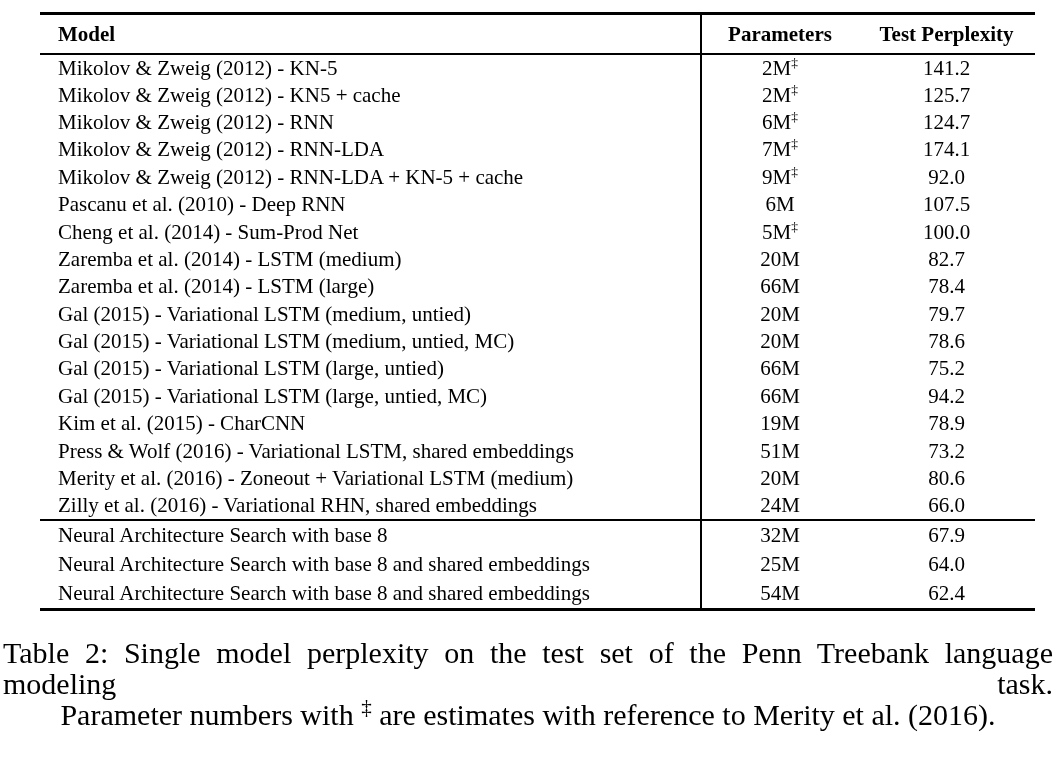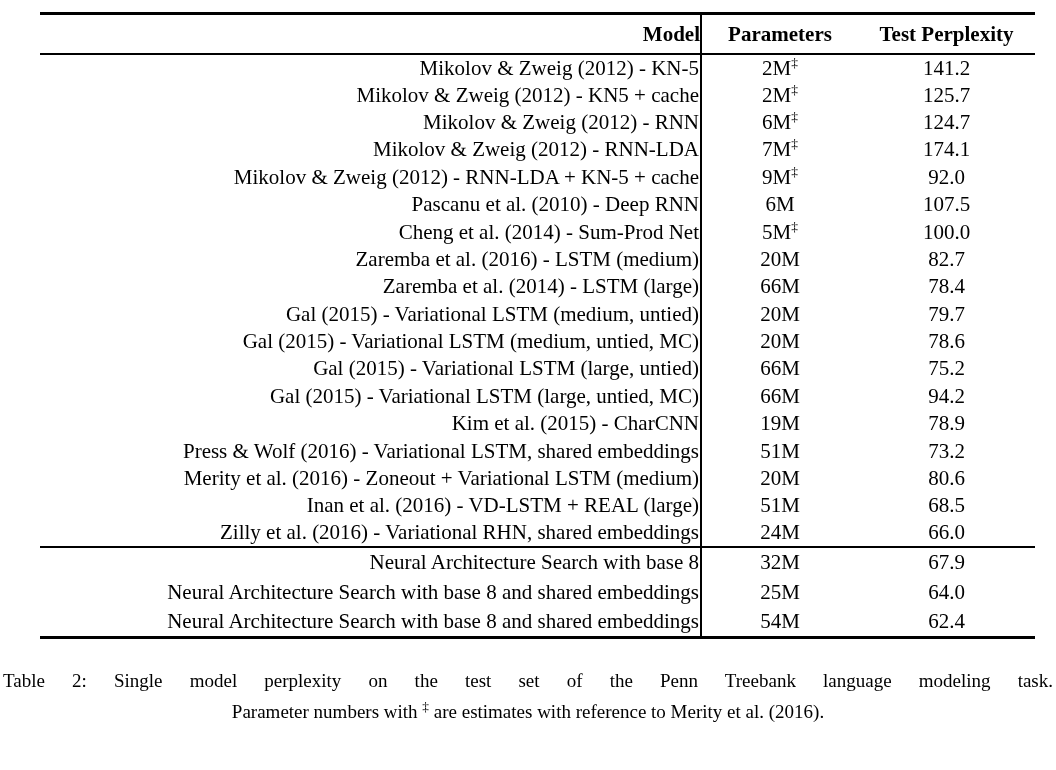--- a/index.html
+++ b/index.html
@@ -38,7 +38,7 @@
     padding: 0;
   }
   th.col-model, td.col-model {
-    text-align: right;
+    text-align: left;
     padding-left: 18px;
     border-right: 2px solid #000;
   }

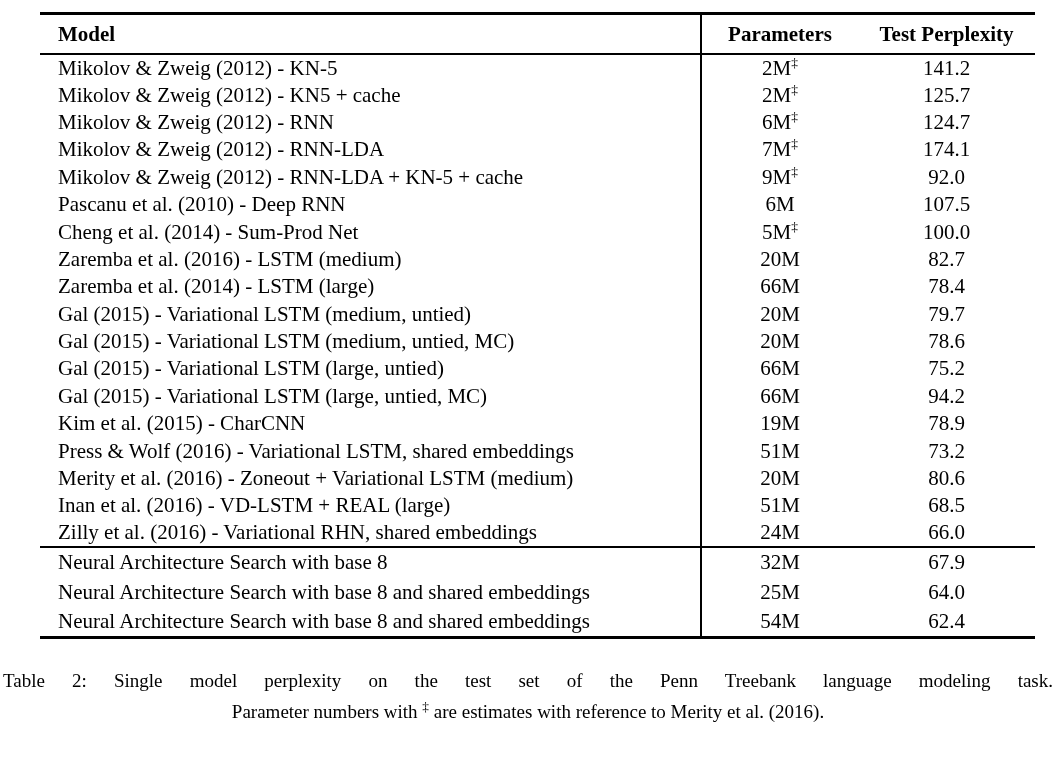--- a/index.html
+++ b/index.html
@@ -131,7 +131,7 @@
       <td class="col-ppl">100.0</td>
     </tr>
         <tr>
-      <td class="col-model">Zaremba et al. (2016) - LSTM (medium)</td>
+      <td class="col-model">Zaremba et al. (2014) - LSTM (medium)</td>
       <td class="col-params">20M</td>
       <td class="col-ppl">82.7</td>
     </tr>

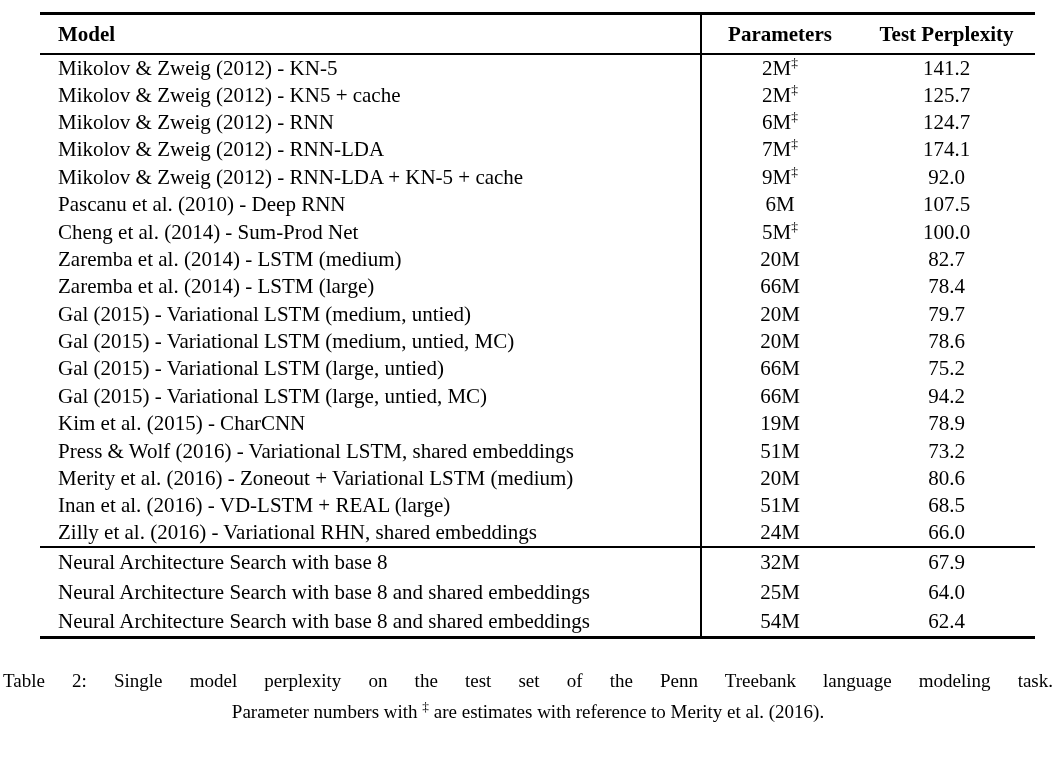--- a/index.html
+++ b/index.html
@@ -176,11 +176,6 @@
       <td class="col-ppl">80.6</td>
     </tr>
         <tr>
-      <td class="col-model">Inan et al. (2016) - VD-LSTM + REAL (large)</td>
-      <td class="col-params">51M</td>
-      <td class="col-ppl">68.5</td>
-    </tr>
-        <tr>
       <td class="col-model">Zilly et al. (2016) - Variational RHN, shared embeddings</td>
       <td class="col-params">24M</td>
       <td class="col-ppl">66.0</td>

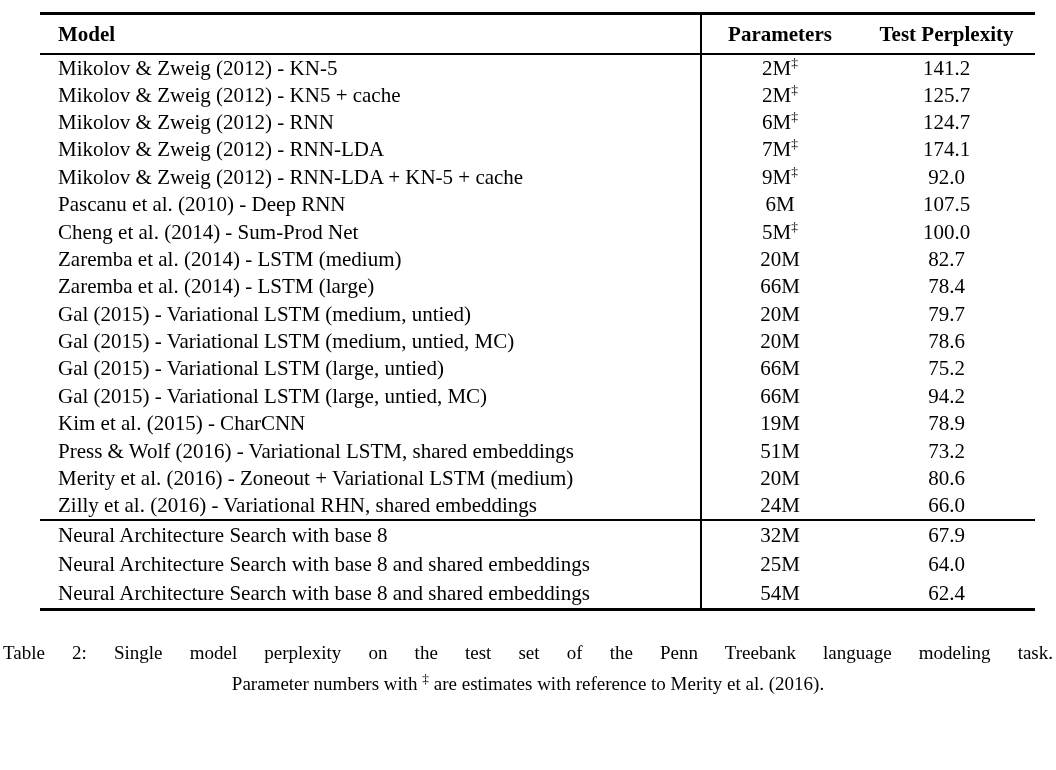--- a/index.html
+++ b/index.html
@@ -64,7 +64,7 @@
   }
   .caption {
     margin: 26px 3px 0 3px;
-    font-size: 19px;
+    font-size: 30px;
     line-height: 31px;
   }
   .caption-line1 {

